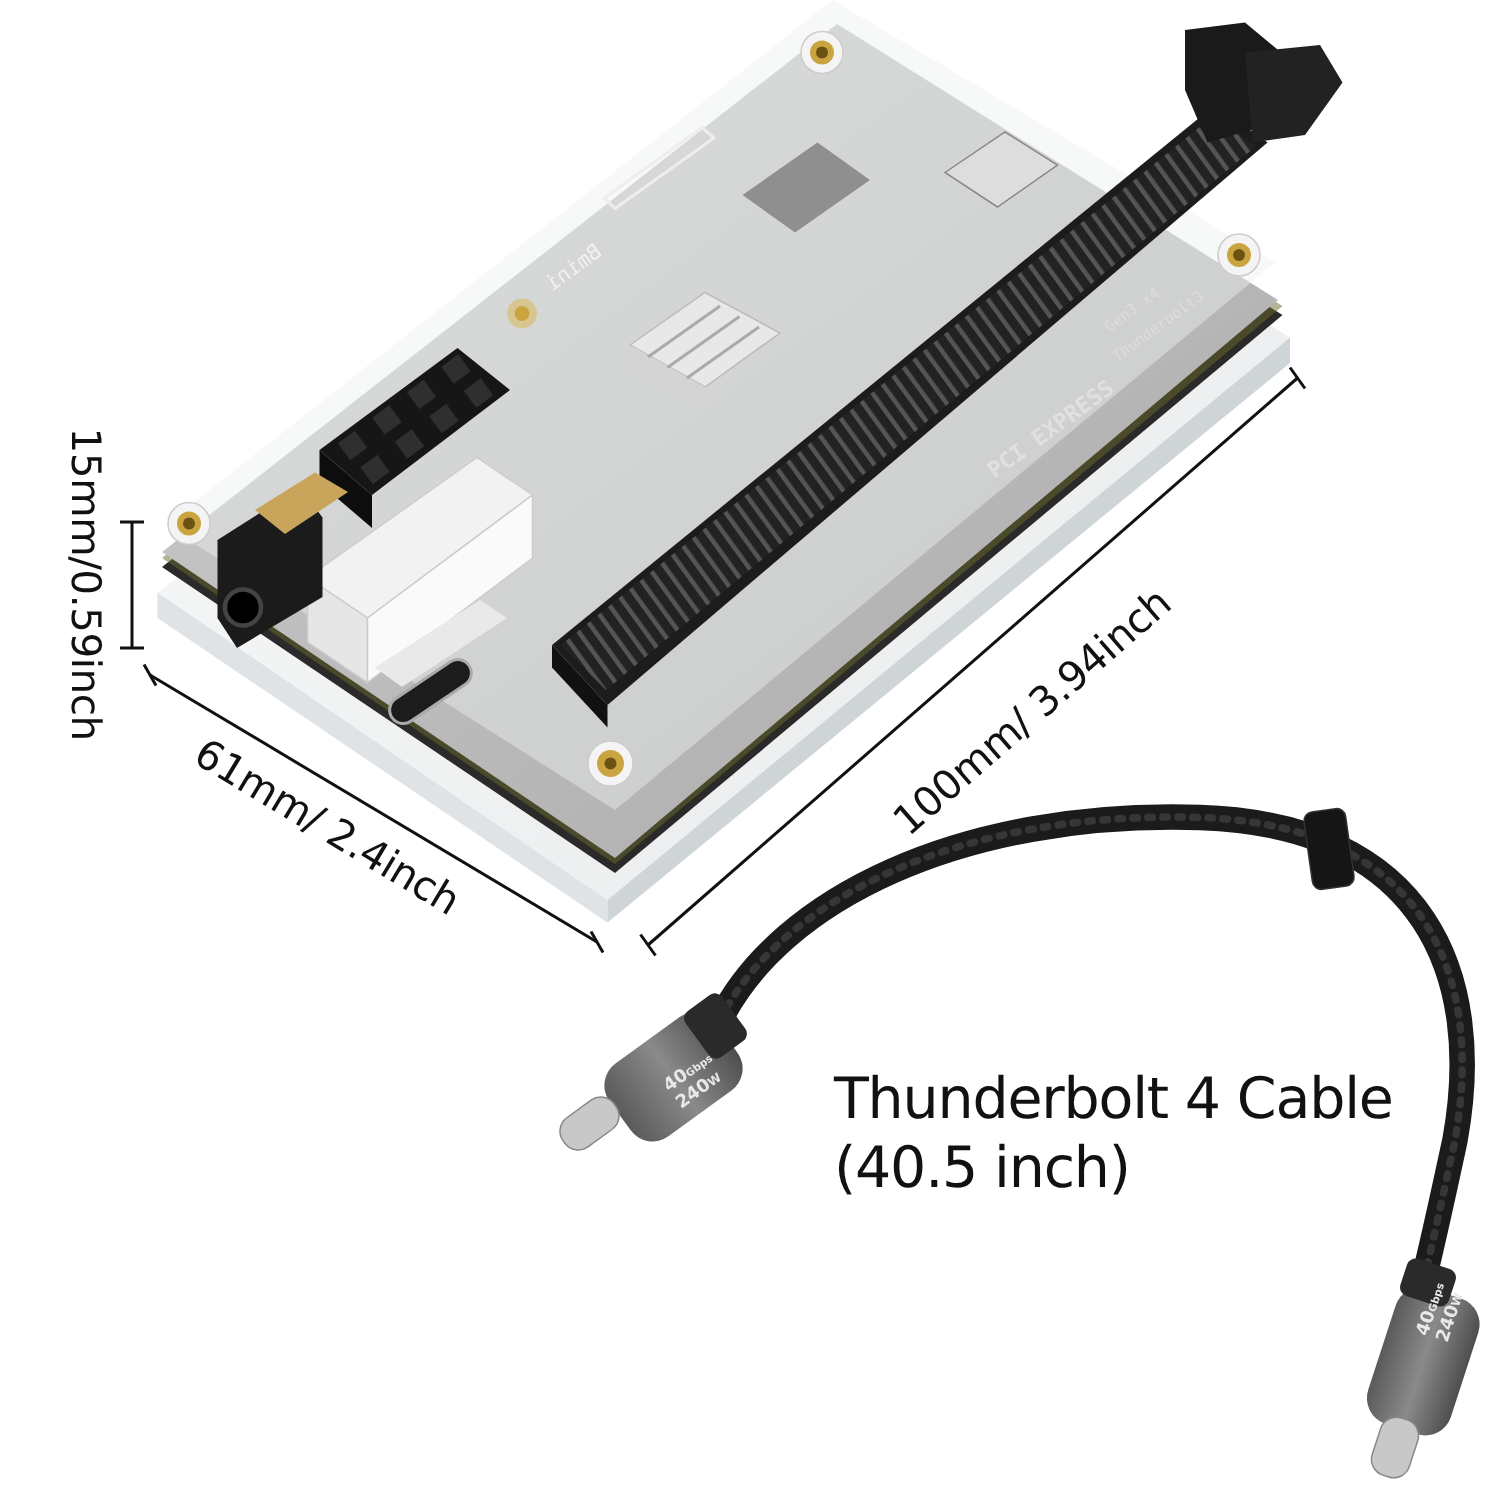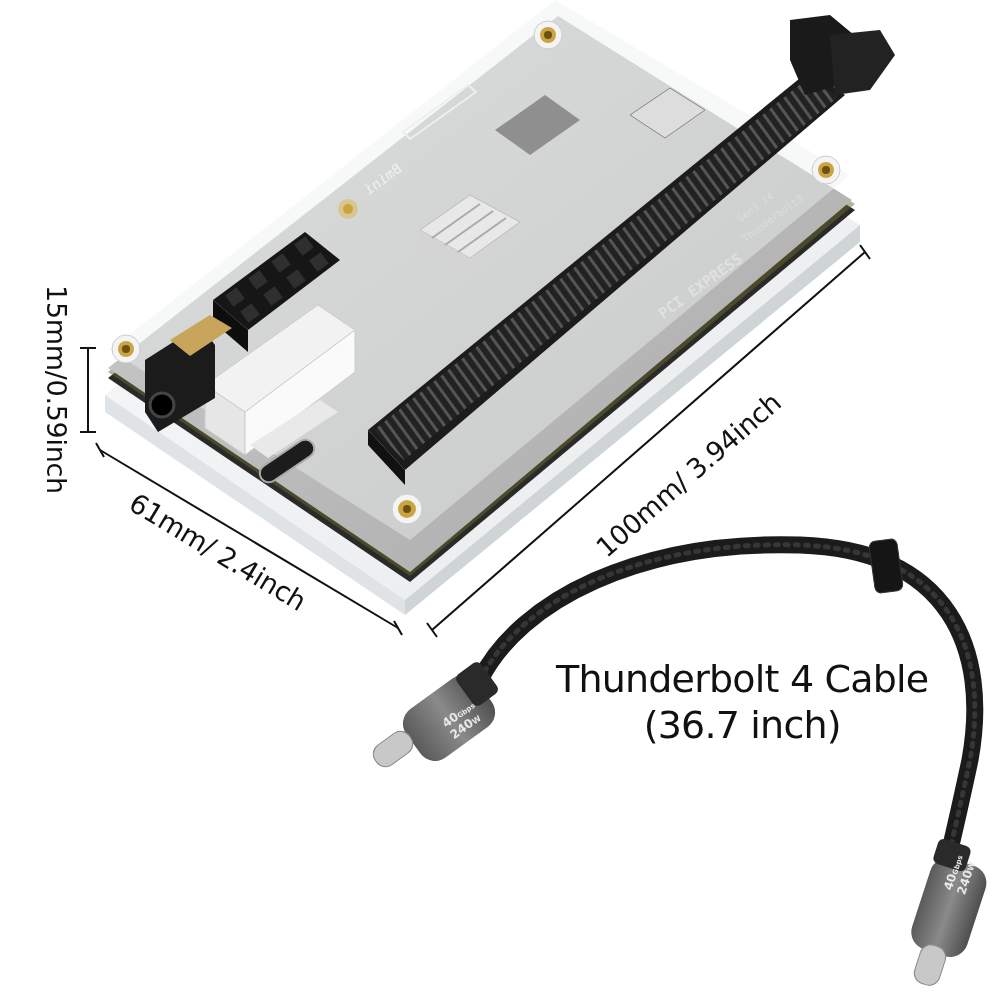--- a/index.html
+++ b/index.html
@@ -166,7 +166,7 @@
   <div class="dim-label" style="left:140px; top:487px; transform:rotate(31deg);">61mm/ 2.4inch</div>
   <div class="dim-label" style="left:590px; top:540px; transform:rotate(-41deg);">100mm/ 3.94inch</div>
 
-  <div class="cable-label" style="left:556px; top:656px;text-align:center;">
+  <div class="cable-label" style="left:556px; top:709px;">
     <div>Thunderbolt 4 Cable</div>
     <div>(36.7 inch)</div>
   </div>

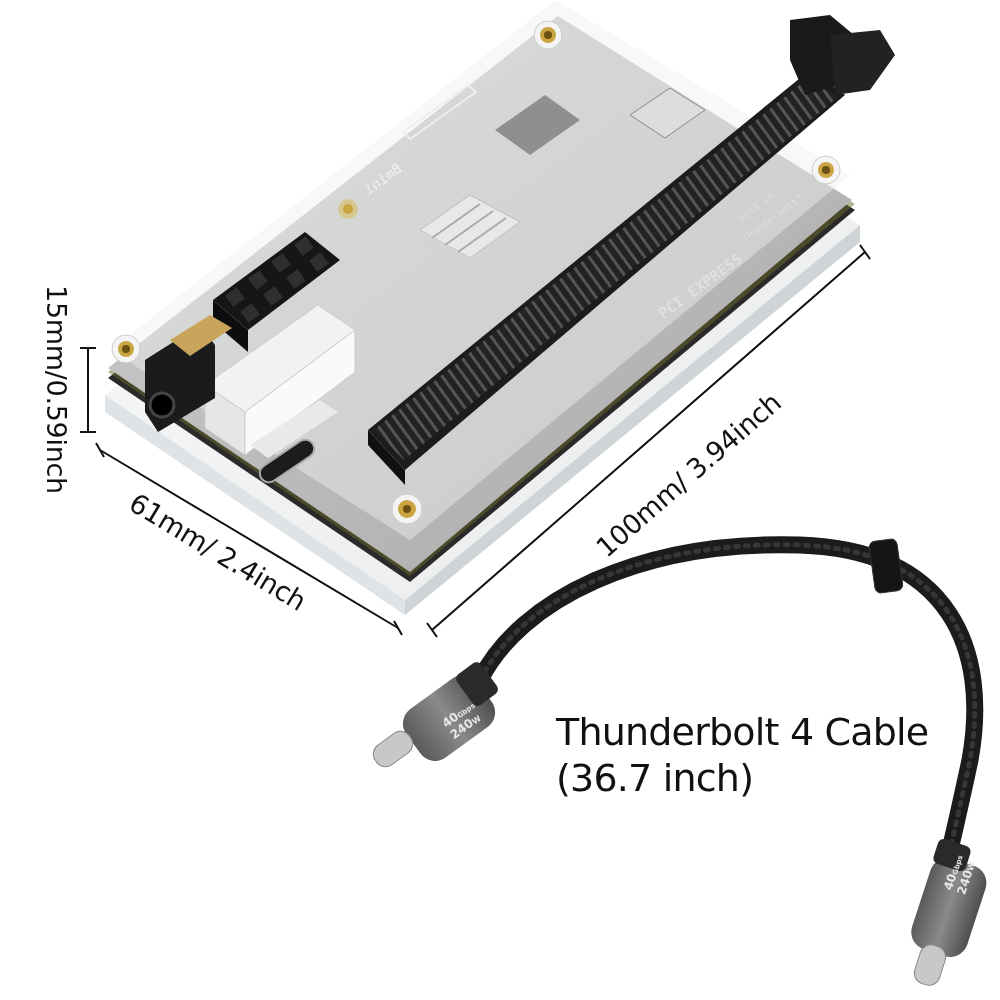--- a/index.html
+++ b/index.html
@@ -168,7 +168,7 @@
 
   <div class="cable-label" style="left:556px; top:709px;">
     <div>Thunderbolt 4 Cable</div>
-    <div>(36.7 inch)</div>
+    <div>(40.5 inch)</div>
   </div>
 
   <div class="plug-text" style="left:440px; top:720px; transform:rotate(-36deg);">

